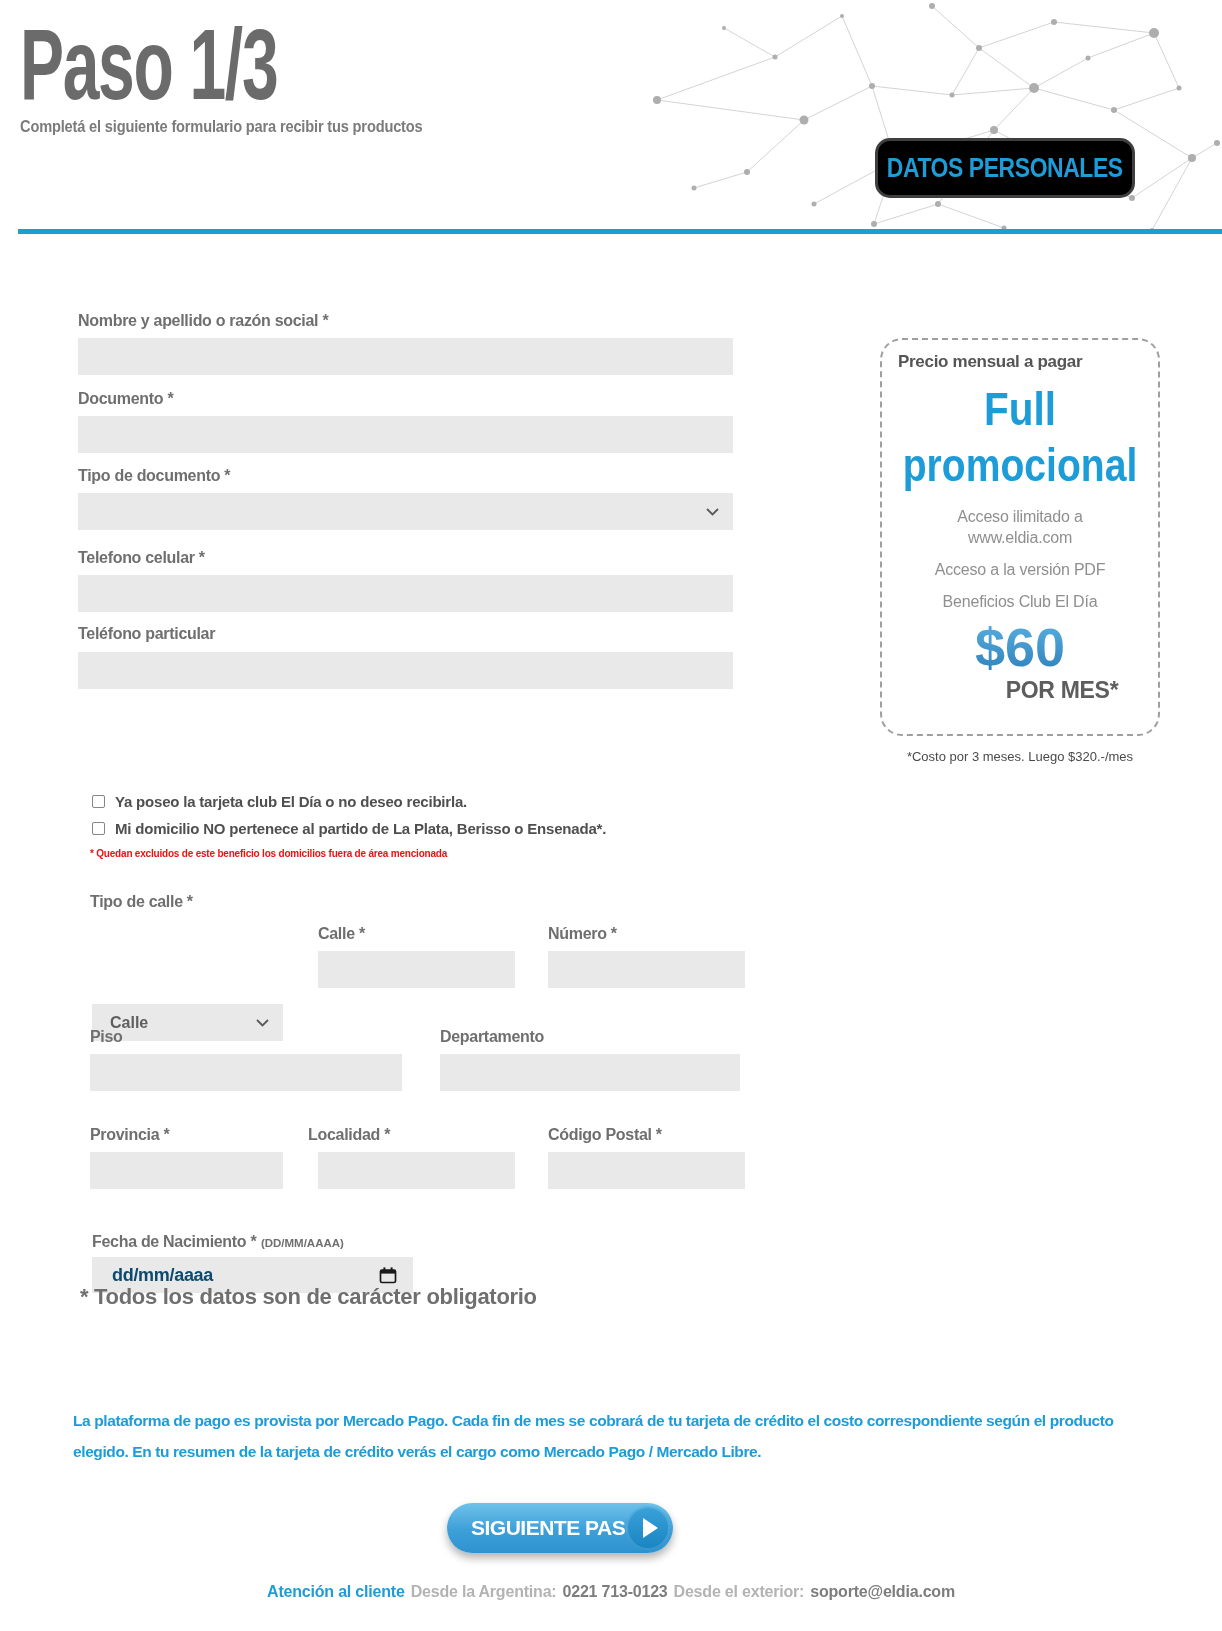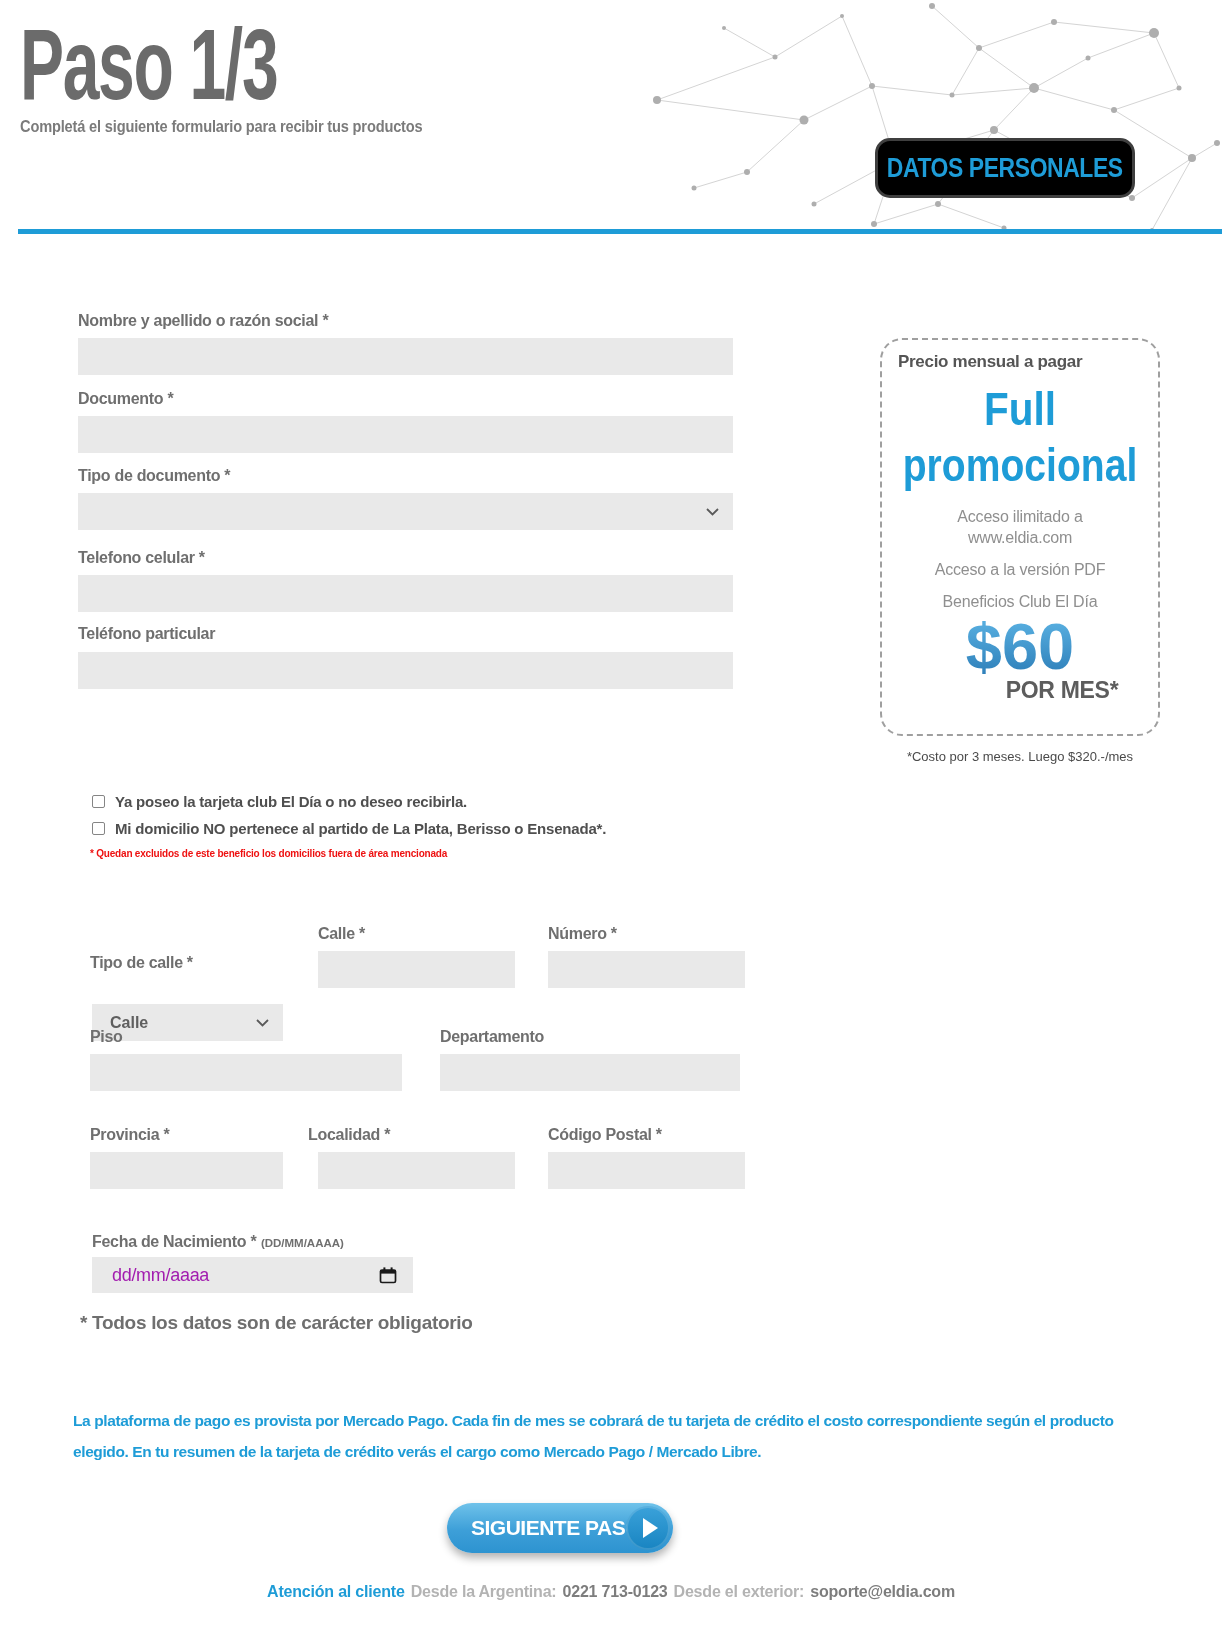--- a/index.html
+++ b/index.html
@@ -118,7 +118,7 @@
     <div class="ctr" style="top:189px;font-size:16px;color:#8f8f8f;letter-spacing:-0.2px;">www.eldia.com</div>
     <div class="ctr" style="top:221px;font-size:16px;color:#8f8f8f;letter-spacing:-0.2px;">Acceso a la versión PDF</div>
     <div class="ctr" style="top:253px;font-size:16px;color:#8f8f8f;letter-spacing:-0.2px;">Beneficios Club El Día</div>
-    <div class="ctr" style="top:278px;font-weight:700;font-size:65px;line-height:58px;
+    <div class="ctr" style="top:278px;font-weight:700;font-size:54px;line-height:58px;
          background:linear-gradient(180deg,#5ab1e2 0%,#2e7fb9 100%);-webkit-background-clip:text;
          background-clip:text;color:transparent;">$60</div>
     <div class="ctr" style="top:337px;font-weight:700;font-size:23px;color:#5d5d5d;letter-spacing:-0.3px;padding-left:42px;">POR MES*</div>

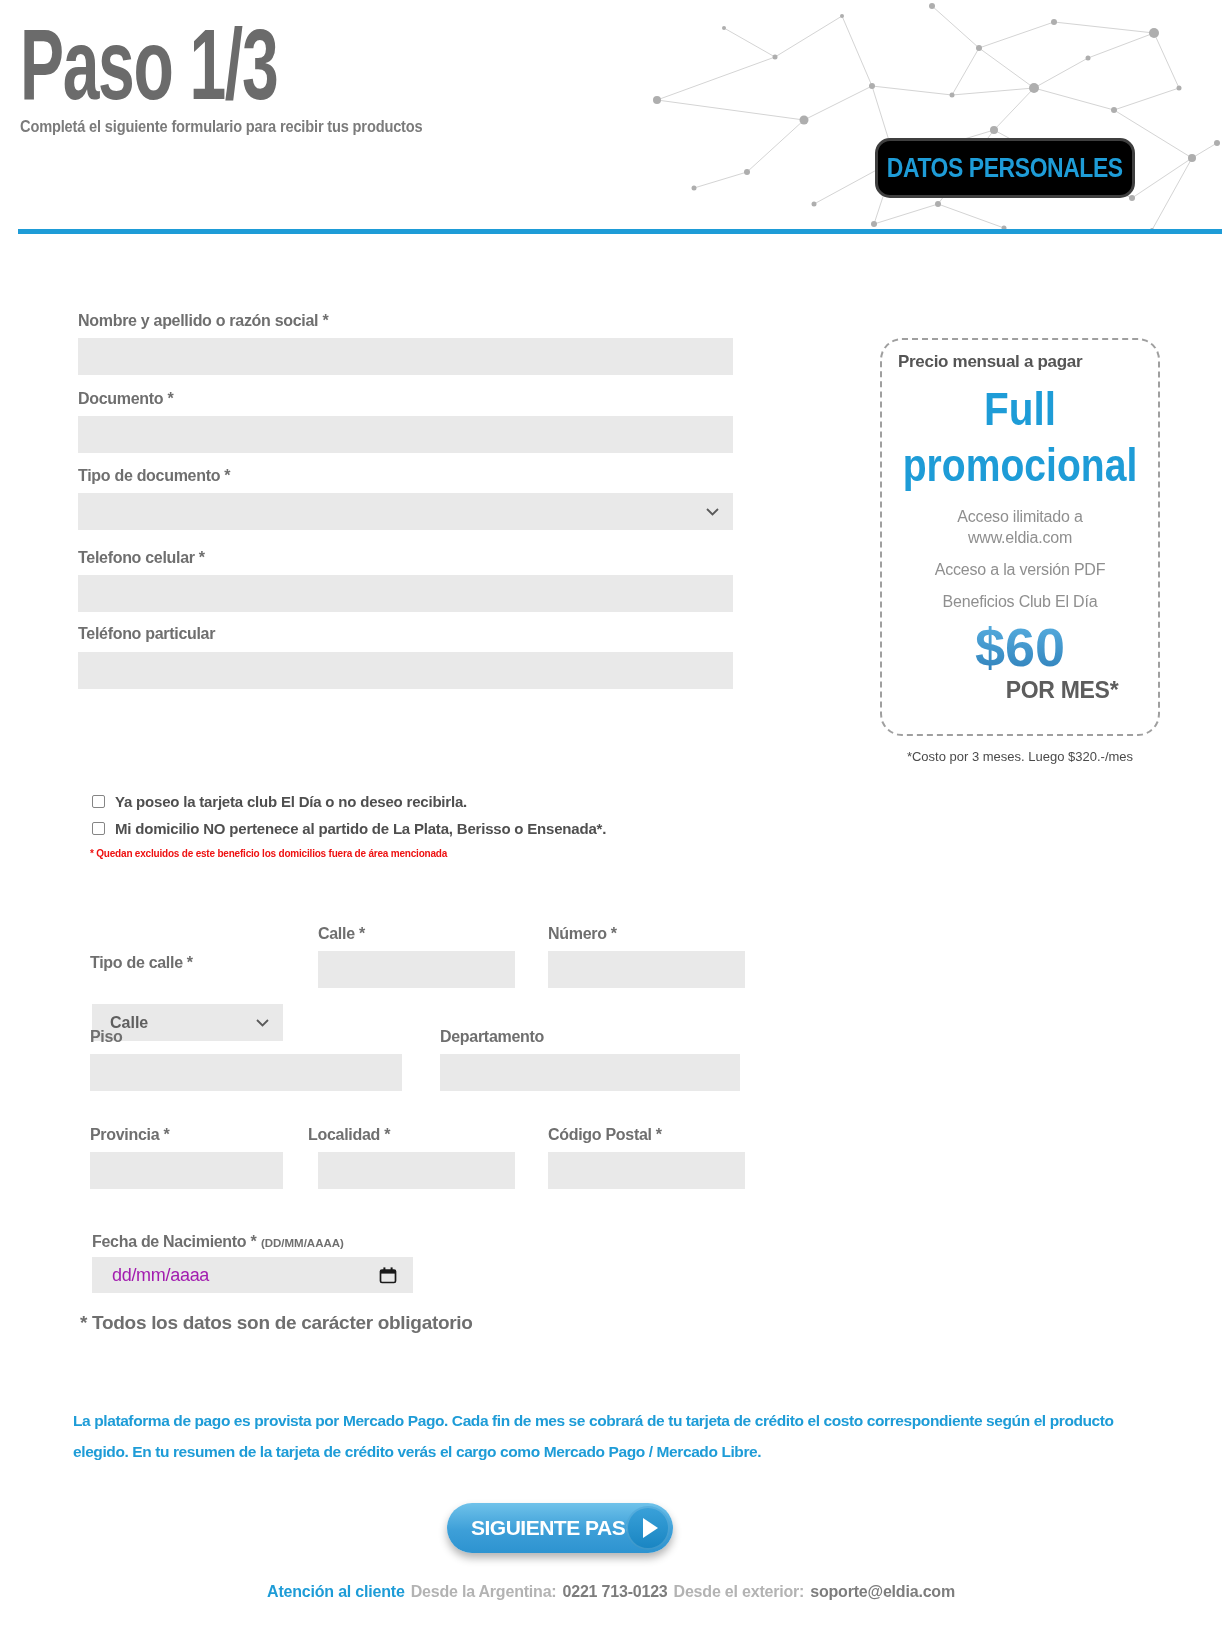--- a/index.html
+++ b/index.html
@@ -137,7 +137,7 @@
 
   <div class="abs" style="left:90px;top:848px;font-weight:700;font-size:10px;color:#ee1111;letter-spacing:-0.2px;white-space:nowrap;">* Quedan excluidos de este beneficio los domicilios fuera de área mencionada</div>
 
-  <div class="abs lbl" style="left:90px;top:954px;">Tipo de calle *</div>
+  <div class="abs lbl" style="left:90px;top:893px;">Tipo de calle *</div>
   <div class="sel" style="left:92px;top:1004px;width:191px;">
     <span class="val">Calle</span>
     <svg width="13" height="8" viewBox="0 0 13 8">

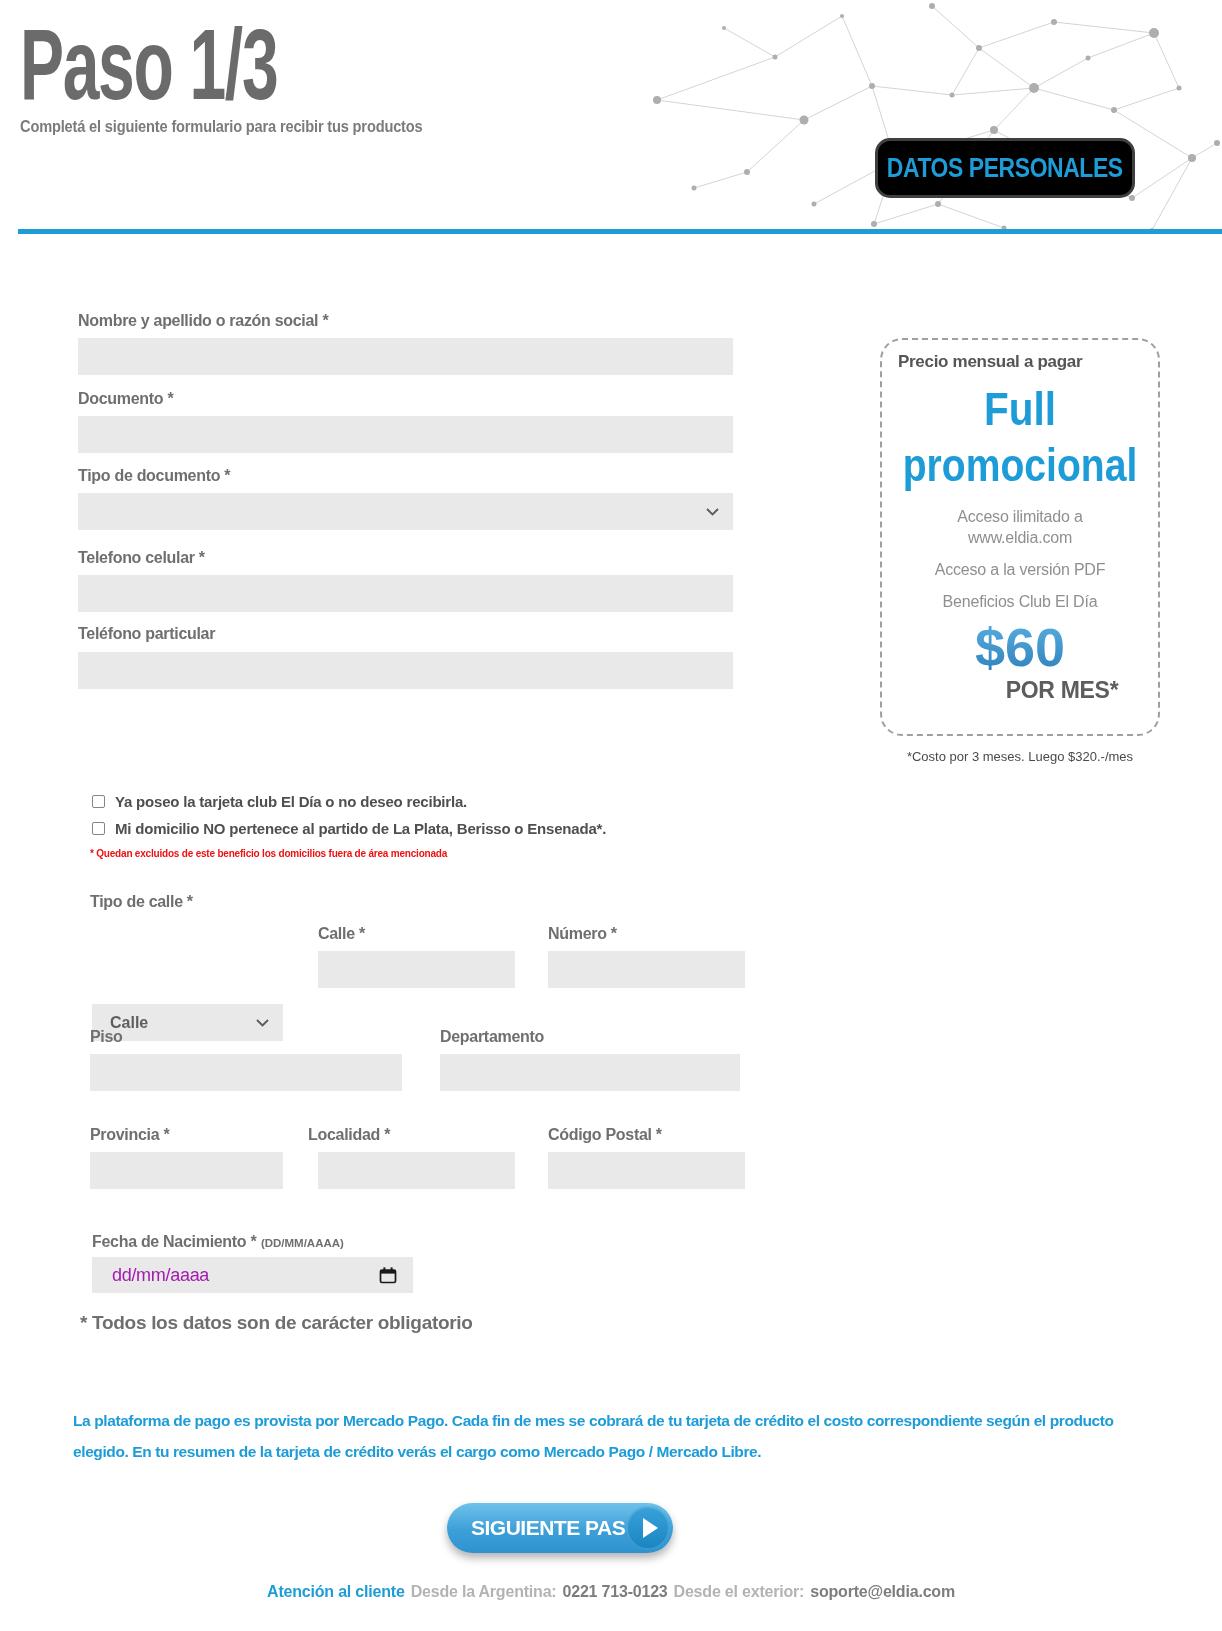--- a/index.html
+++ b/index.html
@@ -172,7 +172,7 @@
   </div>
   <div class="abs" style="left:92px;top:1257px;width:321px;height:36px;background:#e9e9e9;display:flex;
        align-items:center;justify-content:space-between;padding:0 16px 0 20px;box-sizing:border-box;cursor:pointer;">
-    <span style="font-weight:400;font-size:18px;color:#a21caf;letter-spacing:-0.3px;">dd/mm/aaaa</span>
+    <span style="font-weight:700;font-size:18px;color:#0c4a6e;letter-spacing:-0.3px;">dd/mm/aaaa</span>
     <svg width="18" height="17" viewBox="0 0 18 17">
       <rect x="1.5" y="3" width="15" height="12.5" rx="1.5" fill="none" stroke="#1a1a1a" stroke-width="1.7"></rect>
       <rect x="1.5" y="3" width="15" height="3.6" fill="#1a1a1a"></rect>

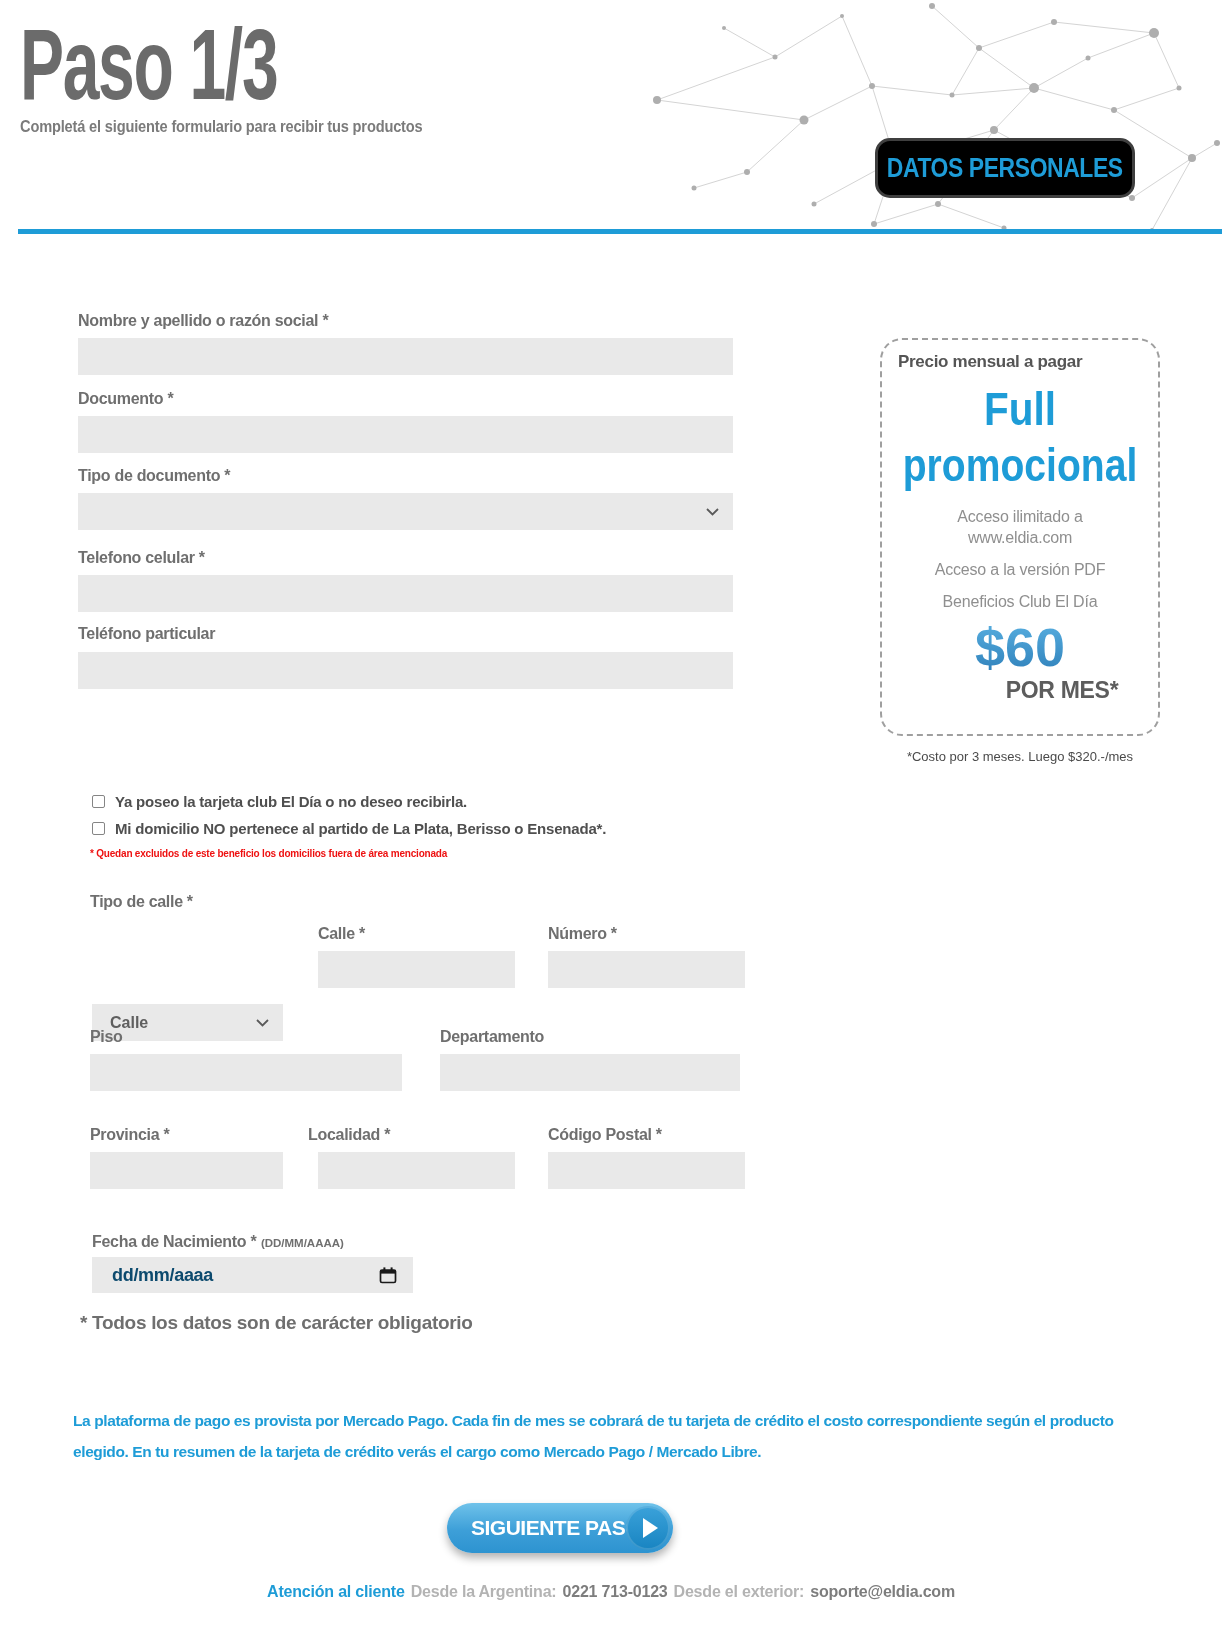--- a/index.html
+++ b/index.html
@@ -181,7 +181,7 @@
     </svg>
   </div>
 
-  <div class="abs" style="left:80px;top:1312px;font-weight:700;font-size:19px;color:#6f6f6f;letter-spacing:-0.3px;">* Todos los datos son de carácter obligatorio</div>
+  <div class="abs" style="left:80px;top:1284px;font-weight:700;font-size:22px;color:#6f6f6f;letter-spacing:-0.3px;">* Todos los datos son de carácter obligatorio</div>
 
   <div class="abs blue" style="left:73px;top:1405px;width:1090px;font-weight:700;font-size:15.5px;
        letter-spacing:-0.4px;line-height:31px;">La plataforma de pago es provista por Mercado Pago. Cada fin de mes se cobrará de tu tarjeta de crédito el costo correspondiente según el producto elegido. En tu resumen de la tarjeta de crédito verás el cargo como Mercado Pago / Mercado Libre.</div>

